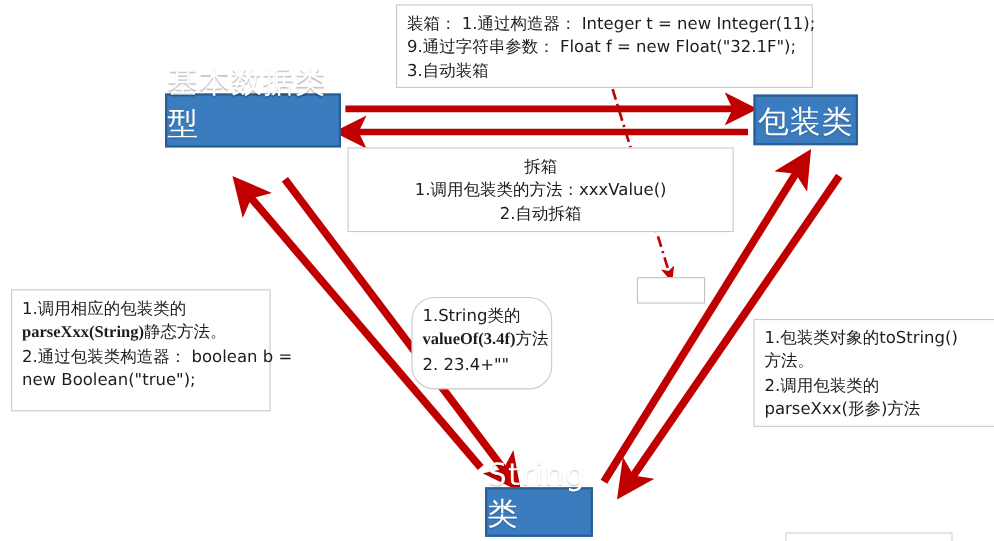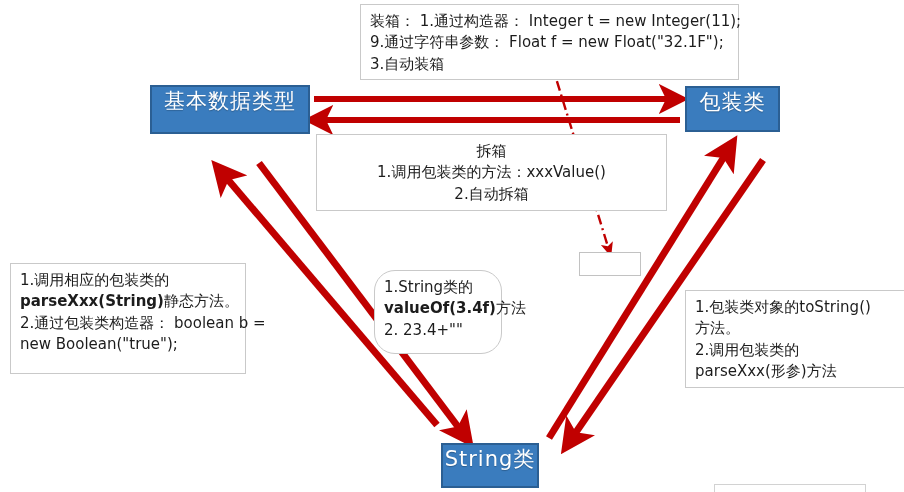--- a/index.html
+++ b/index.html
@@ -32,9 +32,9 @@
     box-sizing: border-box;
     color: #ffffff;
     display: flex;
-    align-items: flex-start;
+    align-items: flex-end;
     justify-content: center;
-    font-size: 21px;
+    font-size: 28px;
     letter-spacing: 1px;
     text-shadow: 0 1px 1px rgba(0,0,0,0.25);
   }

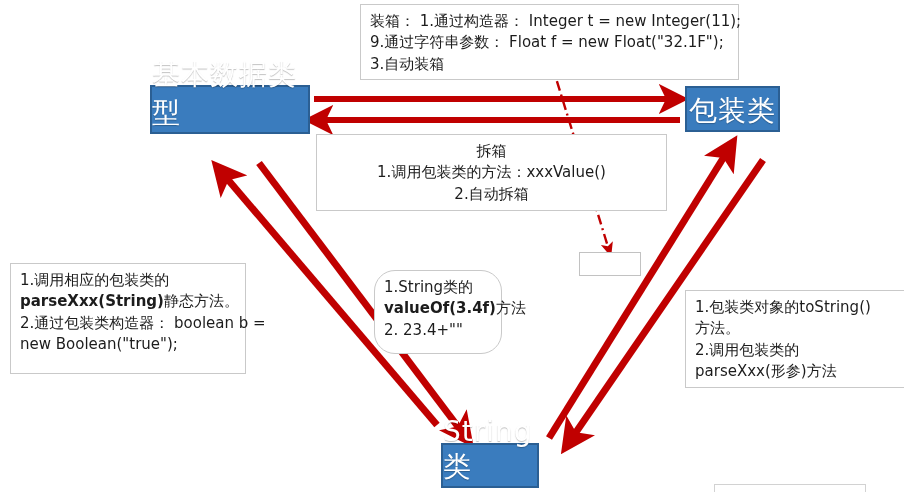--- a/index.html
+++ b/index.html
@@ -53,6 +53,7 @@
   }
   .text-box b {
     font-weight: bold;
+    font-family: Liberation Serif, serif;
   }
   .empty-box {
     position: absolute;

